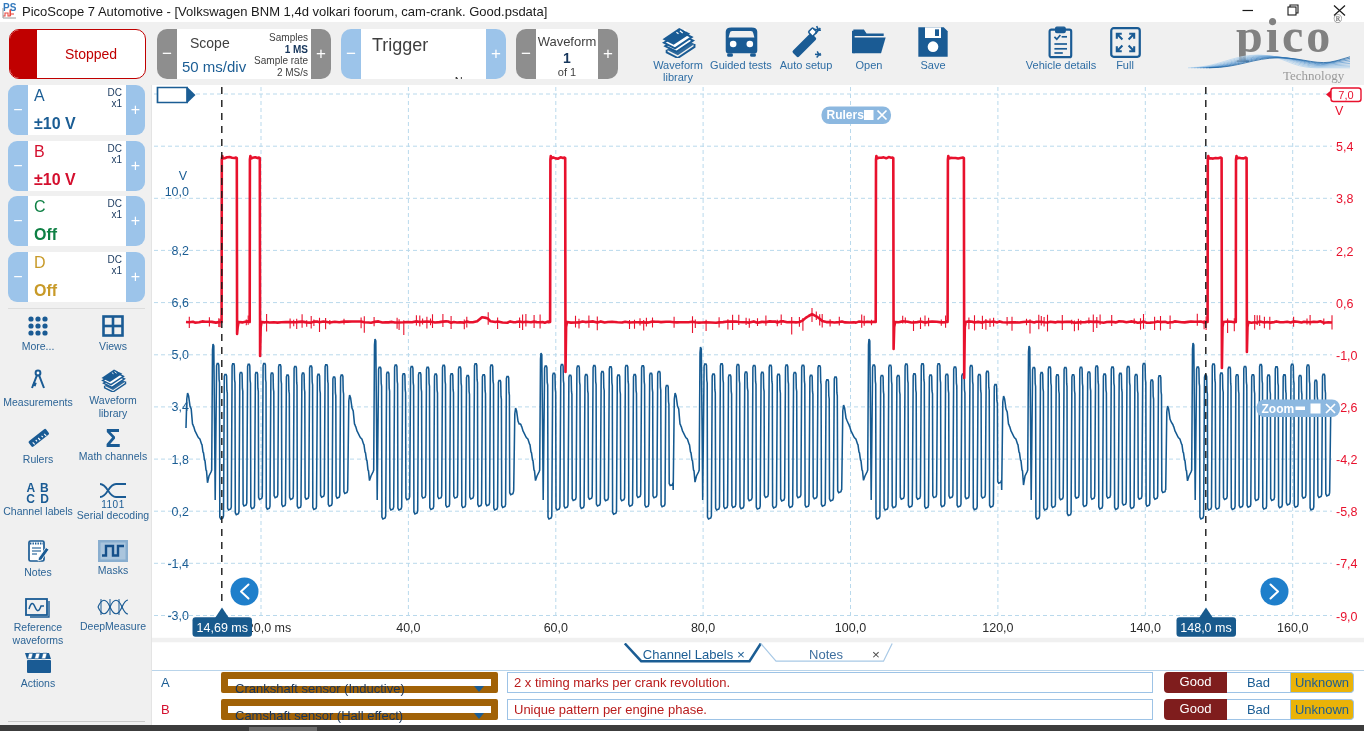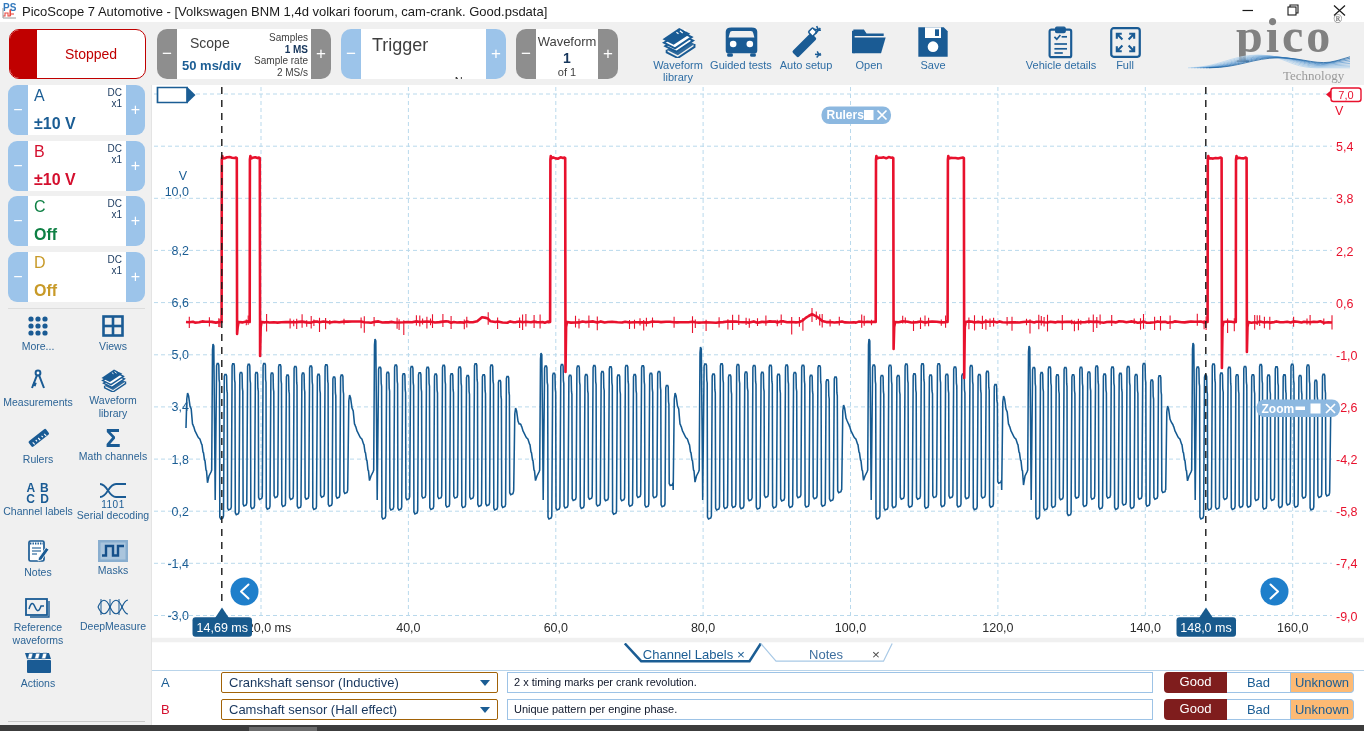--- a/index.html
+++ b/index.html
@@ -65,7 +65,7 @@
    <div class="gbtn gray">−</div>
    <div class="gbody" style="width:134px">
      <div class="abs" style="left:13px;top:6px;font-size:14px;color:#3f3f3f">Scope</div>
-     <div class="abs" style="left:5px;top:29px;font-size:13px;font-weight:bold;color:#1b5d94;white-space:nowrap">50 ms/div</div>
+     <div class="abs" style="left:5px;top:29px;font-size:15px;font-weight:normal;color:#1b5d94;white-space:nowrap">50 ms/div</div>
      <div class="abs" style="right:3px;top:3px;text-align:right;font-size:10px;color:#3f3f3f;line-height:11.5px">Samples<br><b style="color:#16365c">1 MS</b><br>Sample rate<br>2 MS/s</div>
    </div>
    <div class="gbtn gray">+</div>

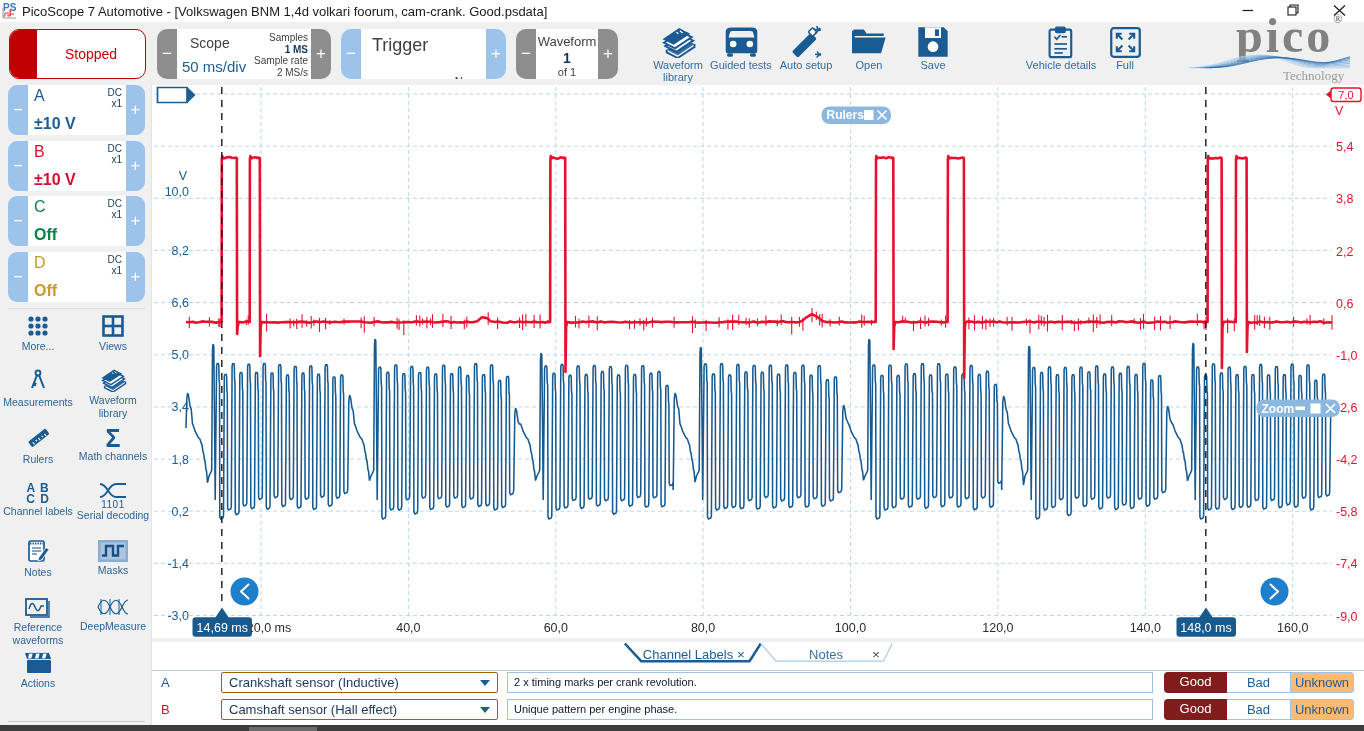--- a/index.html
+++ b/index.html
@@ -27,7 +27,7 @@
 #tabssvg{position:absolute;left:0px;top:643px}
 .formrow{position:absolute;left:152px;width:1212px;height:21px}
 .chlbl{position:absolute;left:9px;top:3px;font-size:13px}
-.ddl{position:absolute;left:69px;top:0;width:277px;height:21px;border:1px solid #a16207;border-radius:2px;background:#fff;font-size:13px;color:#17365d;line-height:19px;padding-left:7px}
+.ddl{position:absolute;left:69px;top:0;width:277px;height:21px;border:7px solid #a16207;border-radius:2px;background:#fff;font-size:13px;color:#17365d;line-height:19px;padding-left:7px}
 .ddl .caret{position:absolute;right:7px;top:7px;width:0;height:0;border-left:5px solid transparent;border-right:5px solid transparent;border-top:6px solid #1b5d94}
 .tin{position:absolute;left:355px;top:0;width:646px;height:21px;border:1px solid #9dc3e6;background:#fff;font-size:11px;color:#0f172a;line-height:19px;padding-left:6px}
 .btns{position:absolute;left:1012px;top:0;width:190px;height:21px;display:flex}

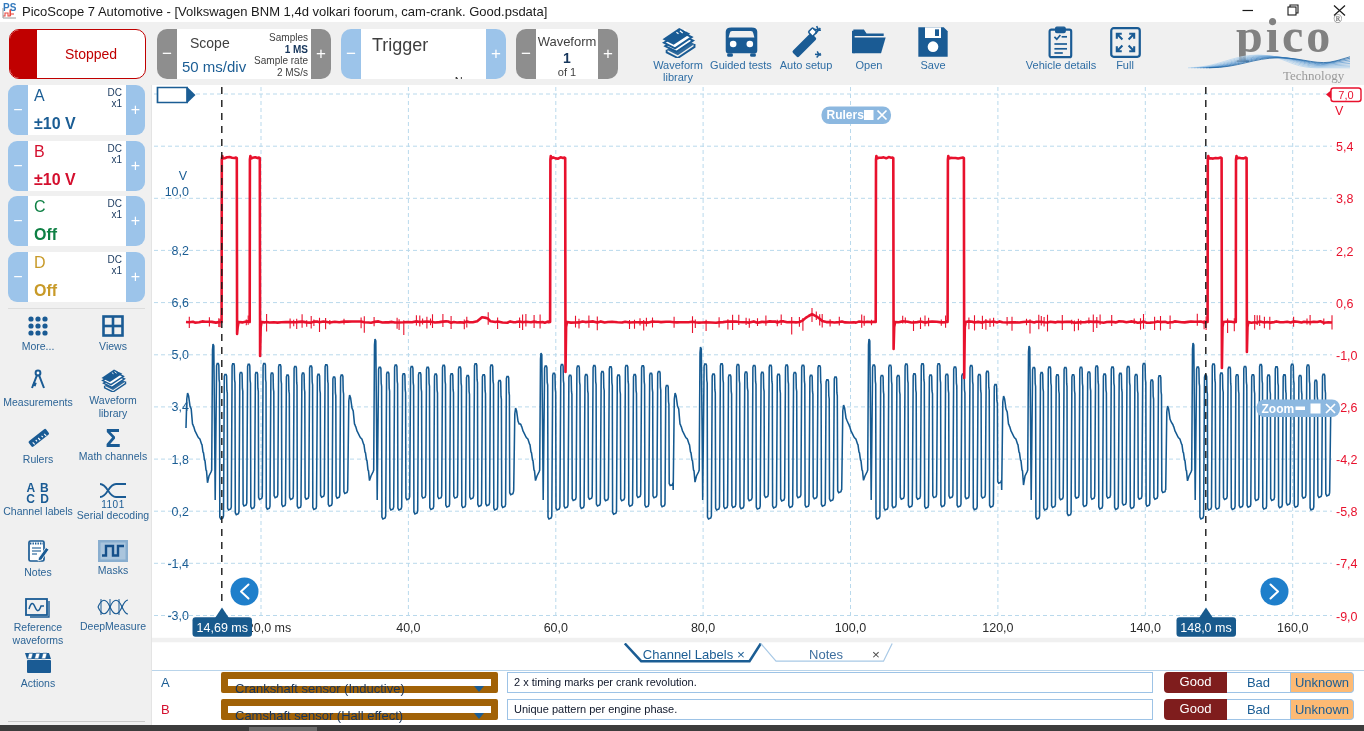--- a/index.html
+++ b/index.html
@@ -29,7 +29,7 @@
 .chlbl{position:absolute;left:9px;top:3px;font-size:13px}
 .ddl{position:absolute;left:69px;top:0;width:277px;height:21px;border:7px solid #a16207;border-radius:2px;background:#fff;font-size:13px;color:#17365d;line-height:19px;padding-left:7px}
 .ddl .caret{position:absolute;right:7px;top:7px;width:0;height:0;border-left:5px solid transparent;border-right:5px solid transparent;border-top:6px solid #1b5d94}
-.tin{position:absolute;left:355px;top:0;width:646px;height:21px;border:1px solid #9dc3e6;background:#fff;font-size:11px;color:#0f172a;line-height:19px;padding-left:6px}
+.tin{position:absolute;left:355px;top:0;width:646px;height:21px;border:1px solid #9dc3e6;background:#fff;font-size:13px;color:#b91c1c;line-height:19px;padding-left:6px}
 .btns{position:absolute;left:1012px;top:0;width:190px;height:21px;display:flex}
 .btn{height:21px;font-size:13px;text-align:center;line-height:20px}
 .good{width:63px;background:#7f1d1d;color:#fff;border-radius:4px 0 0 4px}

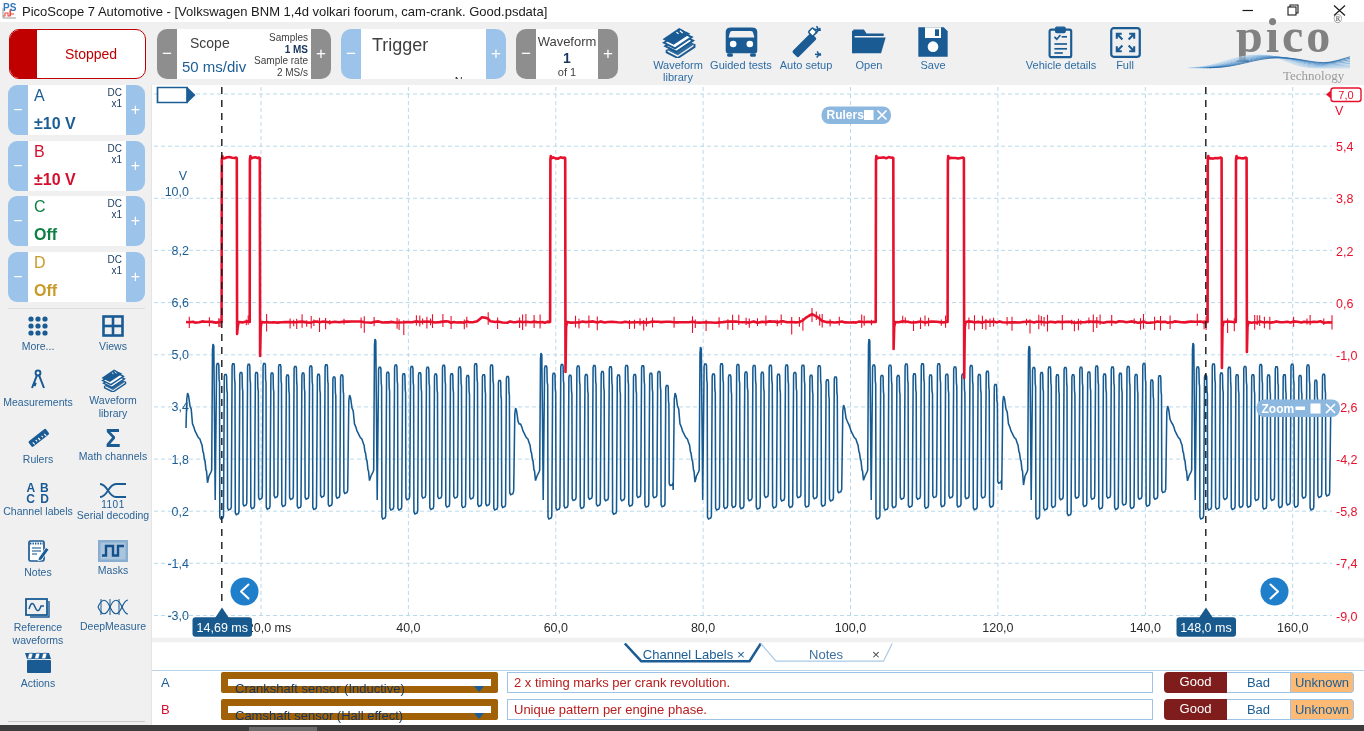--- a/index.html
+++ b/index.html
@@ -34,7 +34,7 @@
 .btn{height:21px;font-size:13px;text-align:center;line-height:20px}
 .good{width:63px;background:#7f1d1d;color:#fff;border-radius:4px 0 0 4px}
 .bad{width:64px;background:#fff;color:#1b5d94;border:1px solid #9dc3e6;border-left:none}
-.unk{width:63px;background:#fdba74;color:#1b5d94;border:1px solid #9dc3e6;border-left:none;border-radius:0 4px 4px 0}
+.unk{width:63px;background:#eab308;color:#1b5d94;border:1px solid #9dc3e6;border-left:none;border-radius:0 4px 4px 0}
 #statusbar{position:absolute;left:0;top:725px;width:1364px;height:6px;background:#3c3c3c}
 </style></head><body>
 

